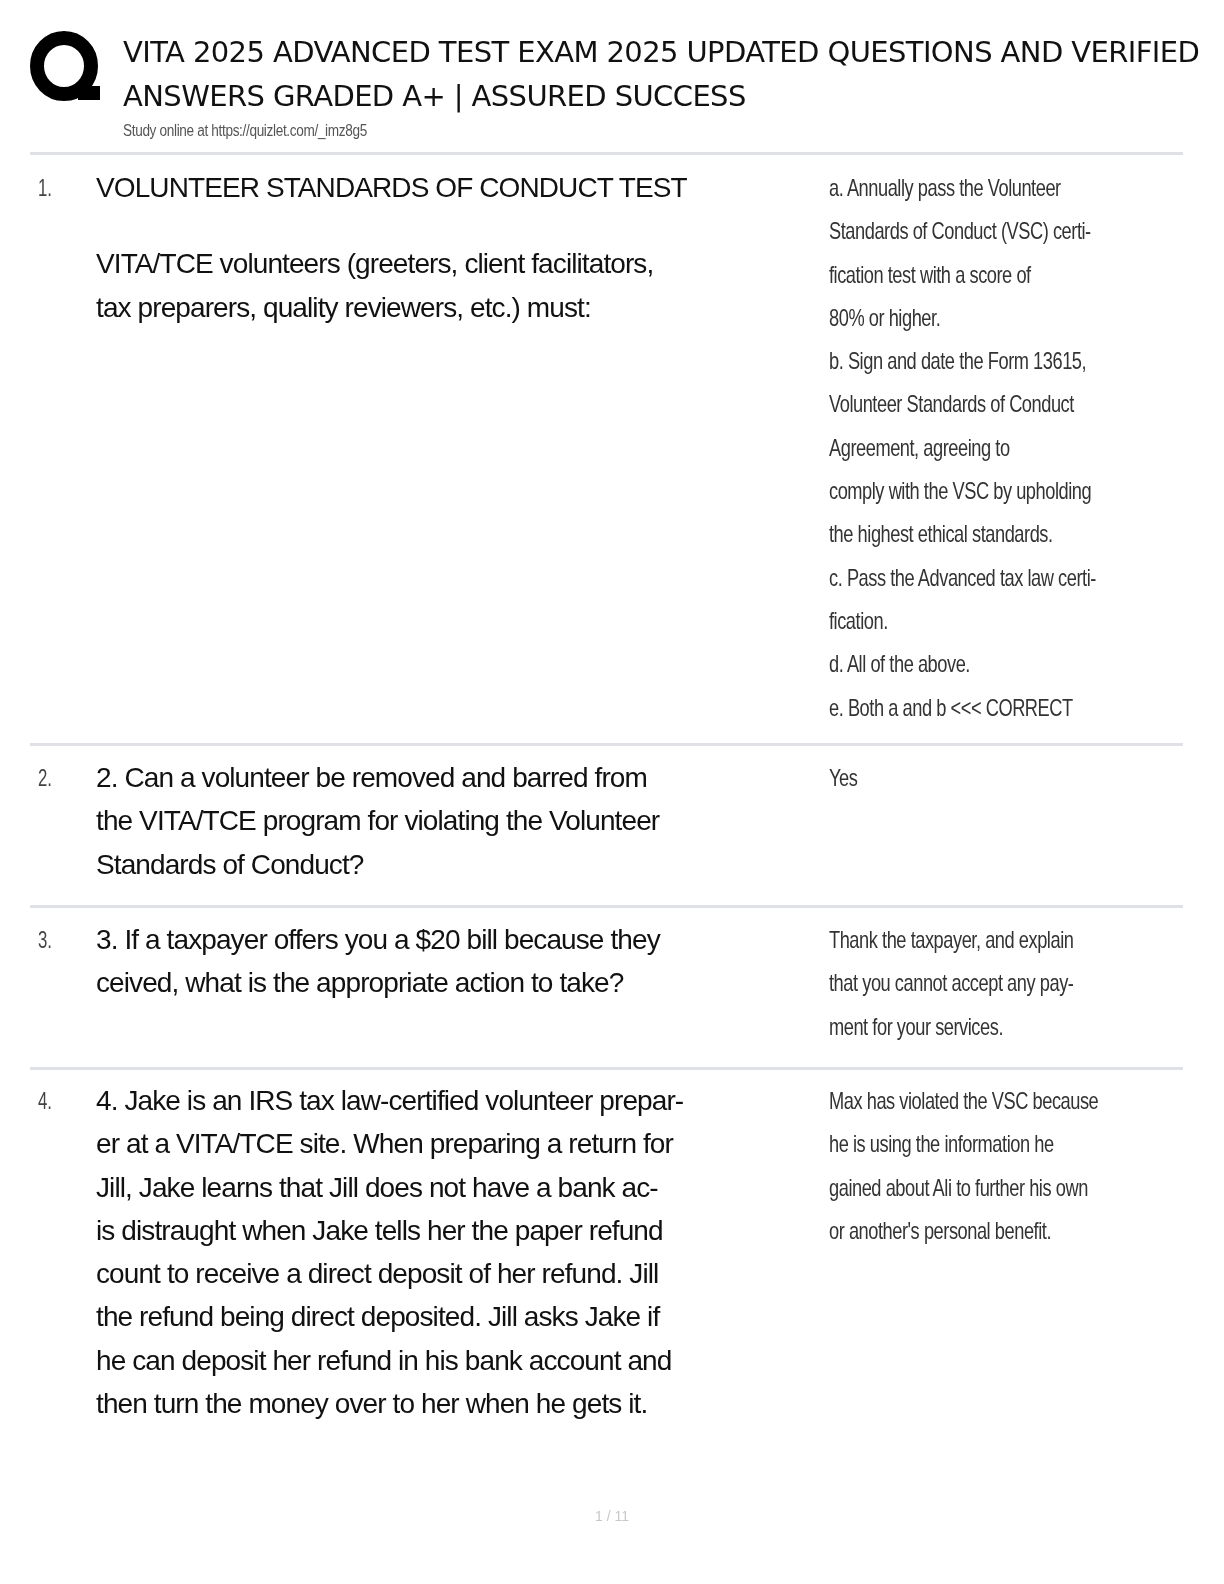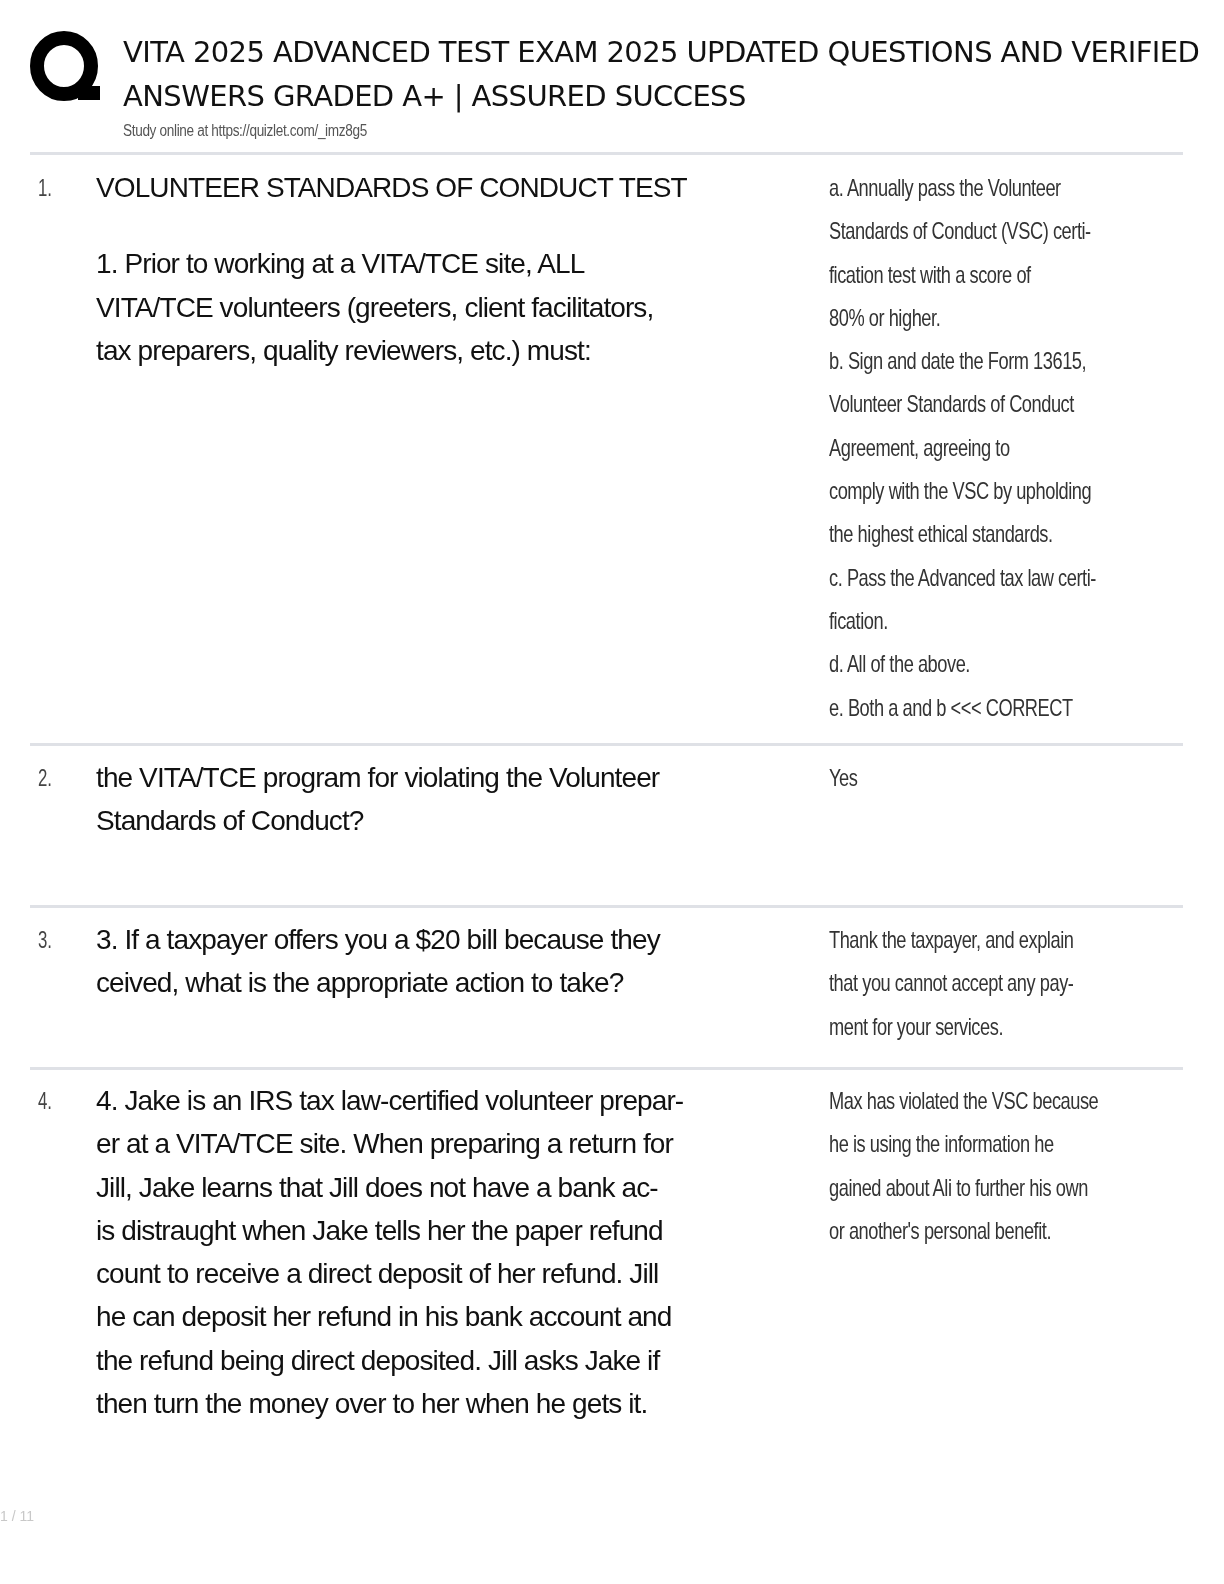--- a/index.html
+++ b/index.html
@@ -70,7 +70,6 @@
   <div class="q" style="top:-2px">
     <span class="line">VOLUNTEER STANDARDS OF CONDUCT TEST</span>
     <span class="gap"></span>
-    <span class="line">1. Prior to working at a VITA/TCE site, ALL</span>
     <span class="line">VITA/TCE volunteers (greeters, client facilitators,</span>
     <span class="line">tax preparers, quality reviewers, etc.) must:</span>
   </div>

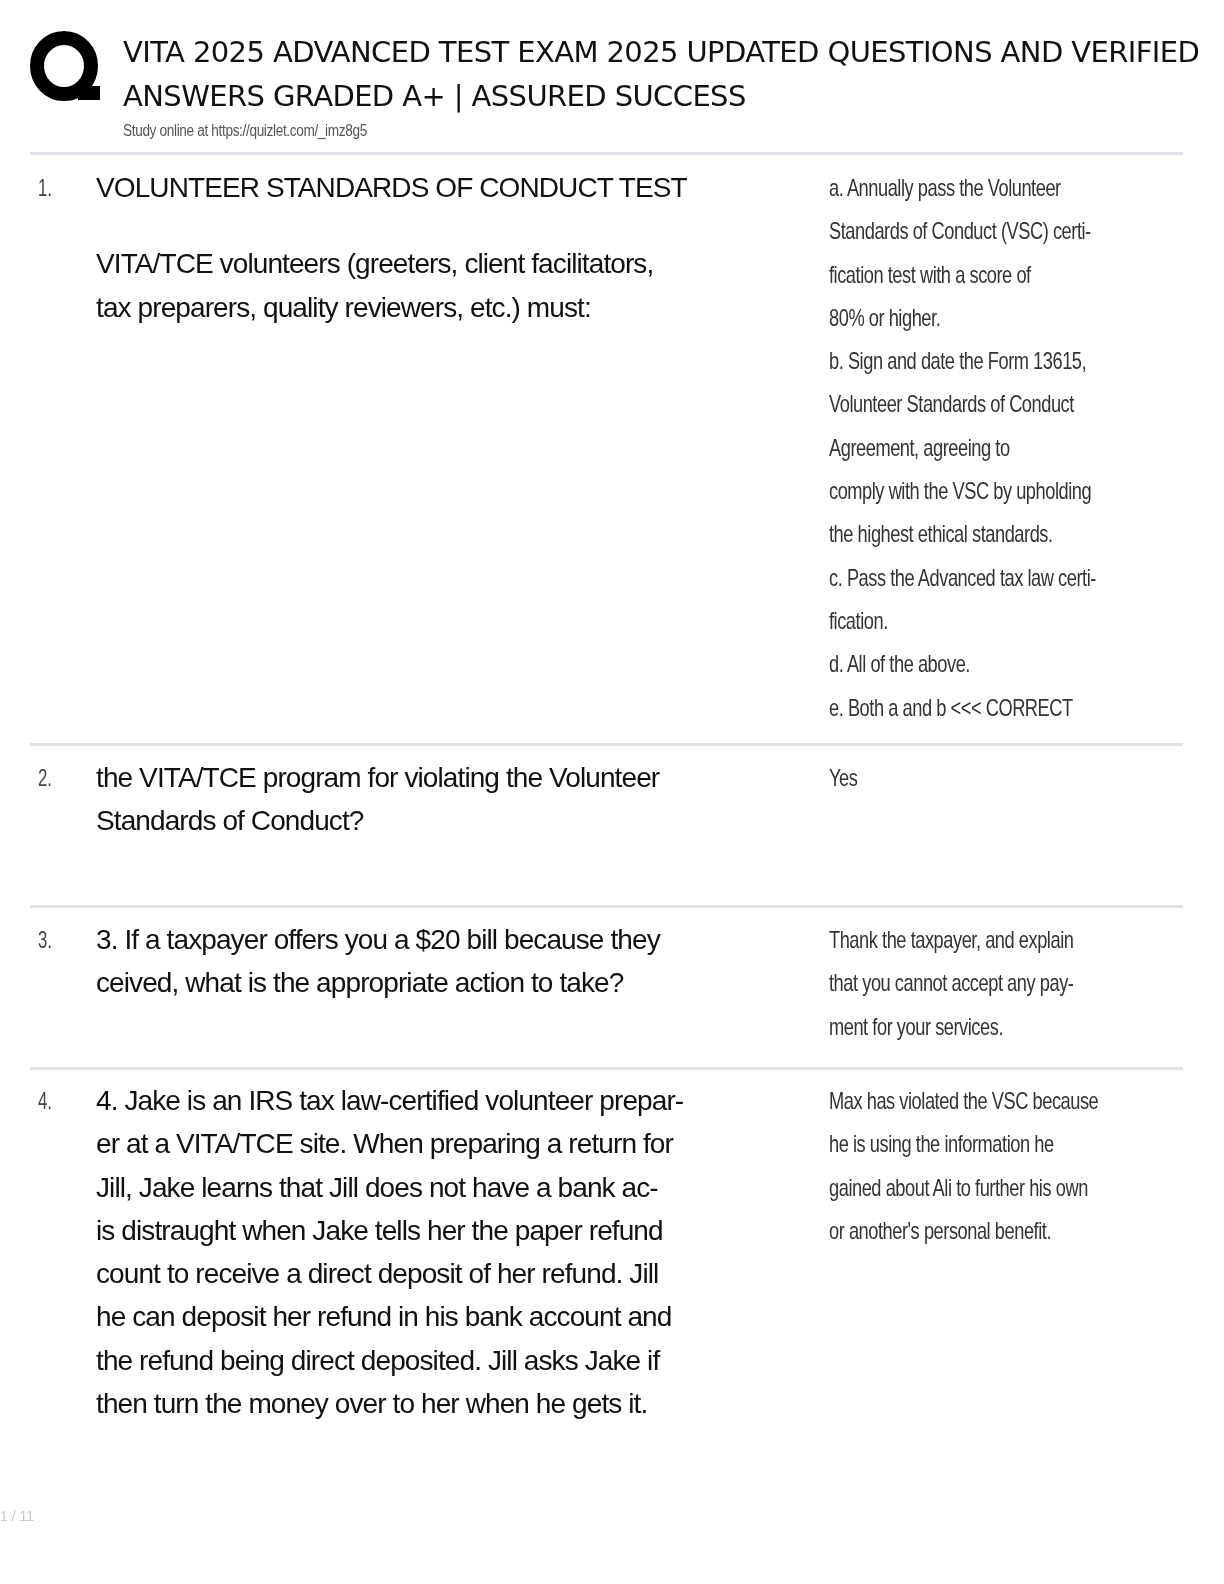--- a/index.html
+++ b/index.html
@@ -94,6 +94,7 @@
 <div class="row" style="top:758px">
   <div class="num" style="top:6px">2.</div>
   <div class="q" style="top:-2px">
+    <span class="line">2. Can a volunteer be removed and barred from</span>
     <span class="line">the VITA/TCE program for violating the Volunteer</span>
     <span class="line">Standards of Conduct?</span>
   </div>

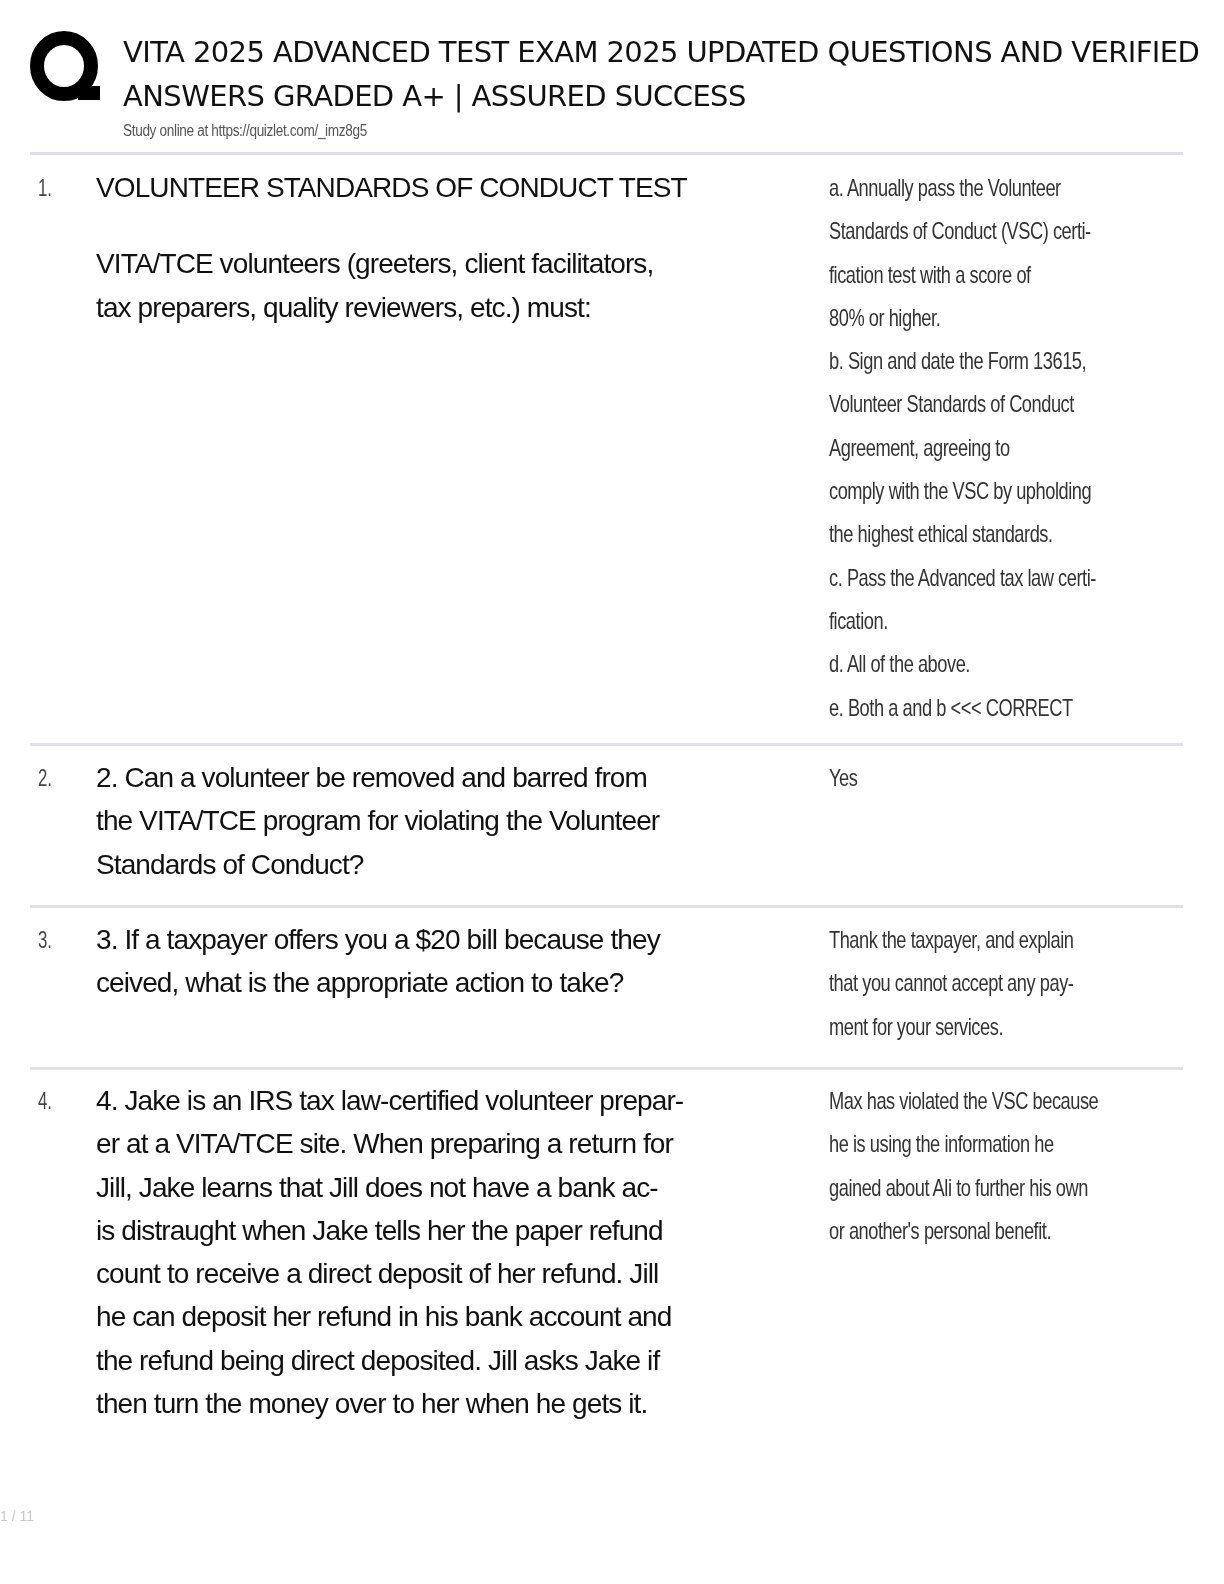--- a/index.html
+++ b/index.html
@@ -126,8 +126,8 @@
     <span class="line">Jill, Jake learns that Jill does not have a bank ac-</span>
     <span class="line">is distraught when Jake tells her the paper refund</span>
     <span class="line">count to receive a direct deposit of her refund. Jill</span>
+    <span class="line">the refund being direct deposited. Jill asks Jake if</span>
     <span class="line">he can deposit her refund in his bank account and</span>
-    <span class="line">the refund being direct deposited. Jill asks Jake if</span>
     <span class="line">then turn the money over to her when he gets it.</span>
   </div>
   <div class="a" style="top:-2px">

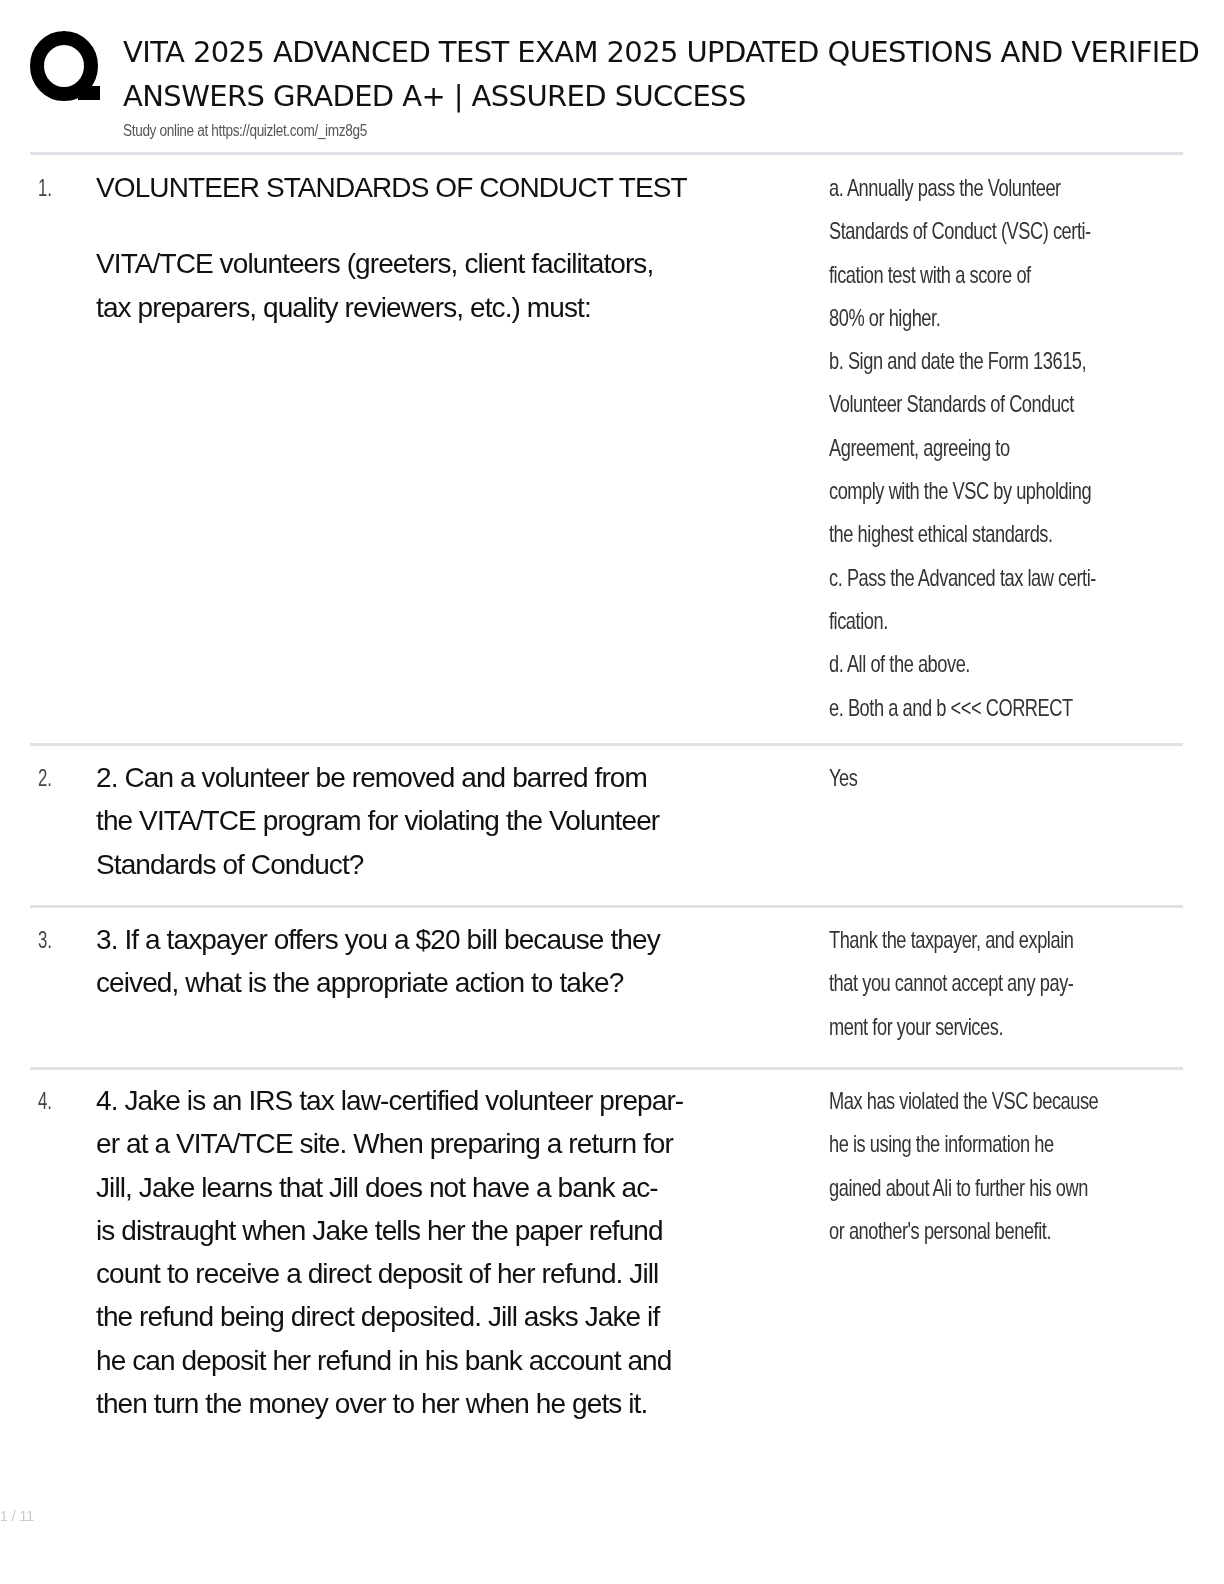--- a/index.html
+++ b/index.html
@@ -45,7 +45,7 @@
   .a .line { display: block; white-space: nowrap; transform: scaleX(0.76); transform-origin: left; letter-spacing: -0.6px; }
   .gap { display: block; height: 33px; }
   .pagenum {
-    position: absolute; left: 0; width: 1224px; top: 1508px; 
+    position: absolute; left: 0; width: 1224px; top: 1508px; text-align: center;
     font-family: "Liberation Sans", sans-serif; font-size: 14px; color: #c8c8c8;
   }
 </style>

